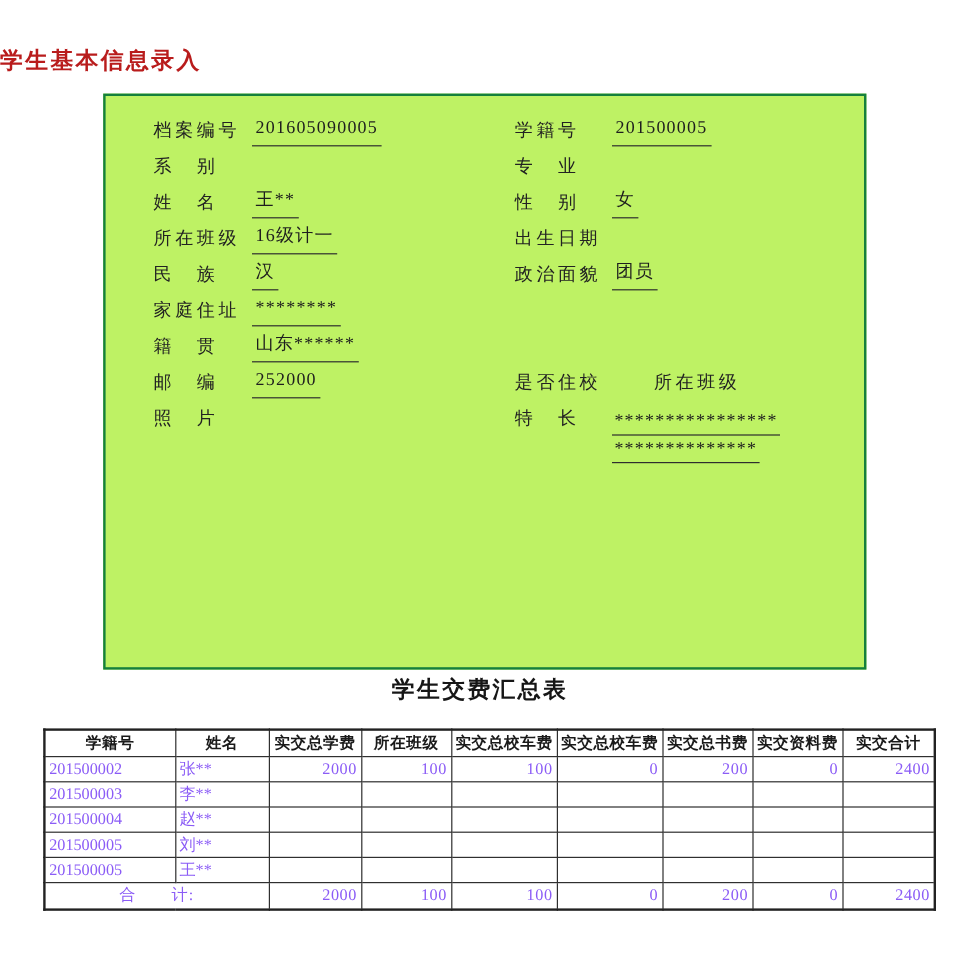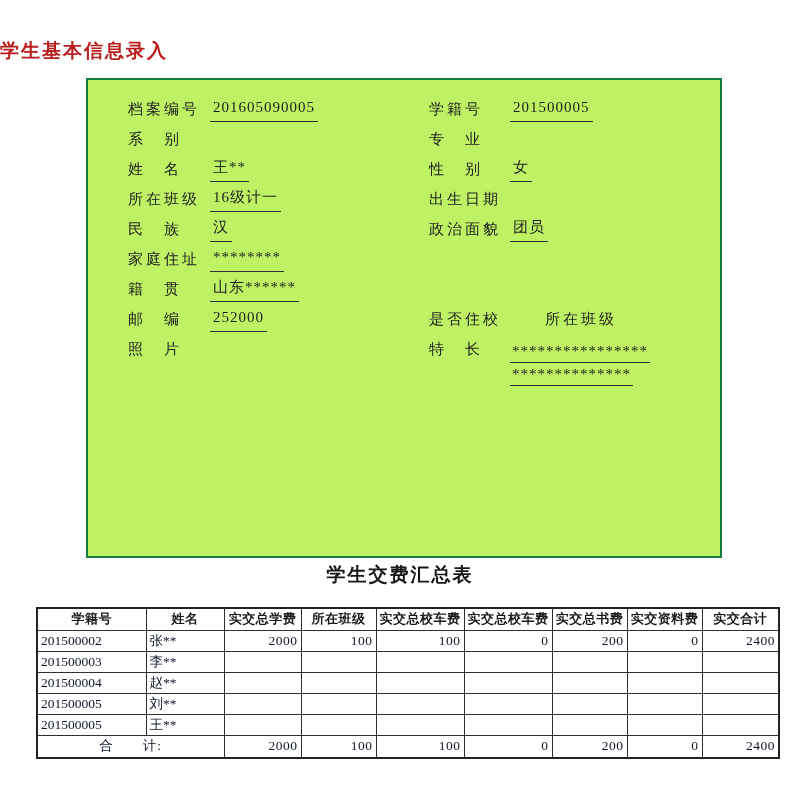--- a/index.html
+++ b/index.html
@@ -60,7 +60,7 @@
     height:22px;font-weight:bold;text-align:center;
     font-size:13px;letter-spacing:0.5px;color:#1a1a1a;
   }
-  .pay-table td{height:21px;color:#0f172a;}
+  .pay-table td{height:21px;color:#8b5cf6;}
   .pay-table td.cid,.pay-table td.cname{text-align:left;}
   .pay-table td.num{text-align:right;letter-spacing:0.5px;}
   .pay-table tr.trow-total td{height:23px;margin-top:32px;}

